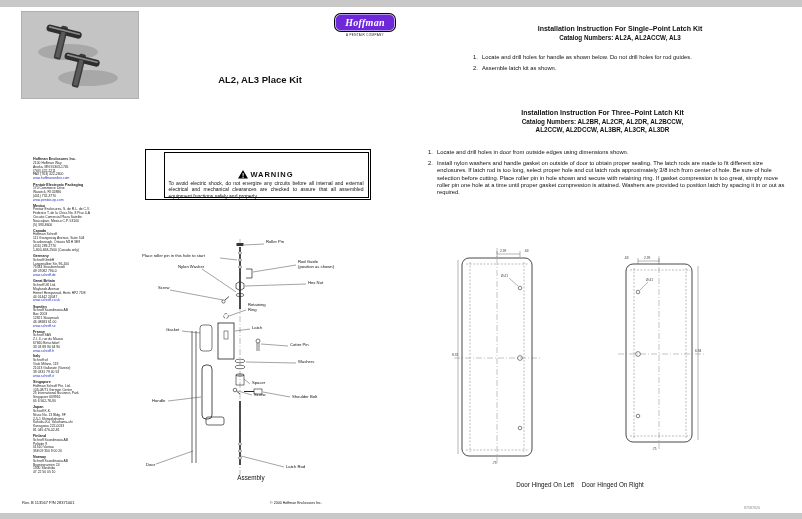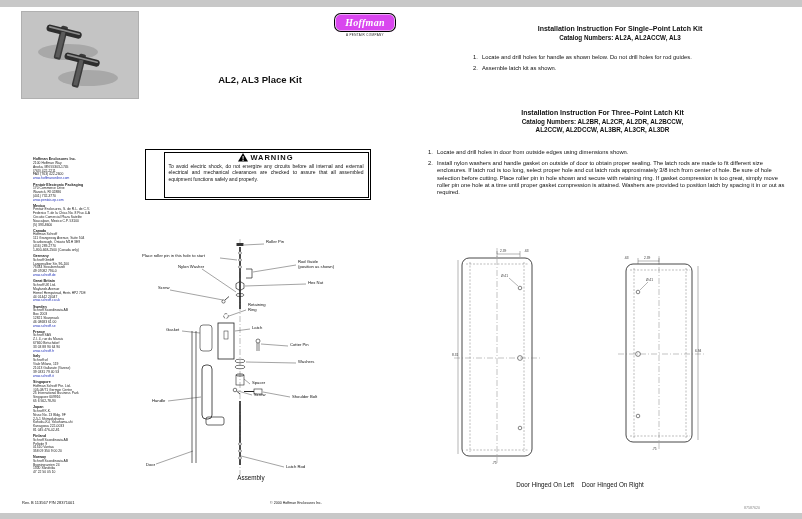--- a/index.html
+++ b/index.html
@@ -13,7 +13,7 @@
   .photo{left:22px;top:5px;width:116px;height:86px;background:#c4c4c4;box-shadow:0 0 0 1px #b0b0b0;}
 
   
-  .logo-box{left:334px;top:6px;width:62px;height:19px;background:#d946ef;border-radius:7px;
+  .logo-box{left:334px;top:6px;width:62px;height:19px;background:#6d28d9;border-radius:7px;
     display:flex;align-items:center;justify-content:center;box-shadow:inset 0 0 0 1px #000, inset 0 0 0 1.6px #fff;}
   .logo-text{color:#fff;font-family:"Liberation Serif", serif;font-style:italic;font-weight:bold;font-size:10px;letter-spacing:.3px;}
   .logo-tag{left:334px;top:26px;width:62px;text-align:center;font-size:3px;letter-spacing:.4px;color:#222;}

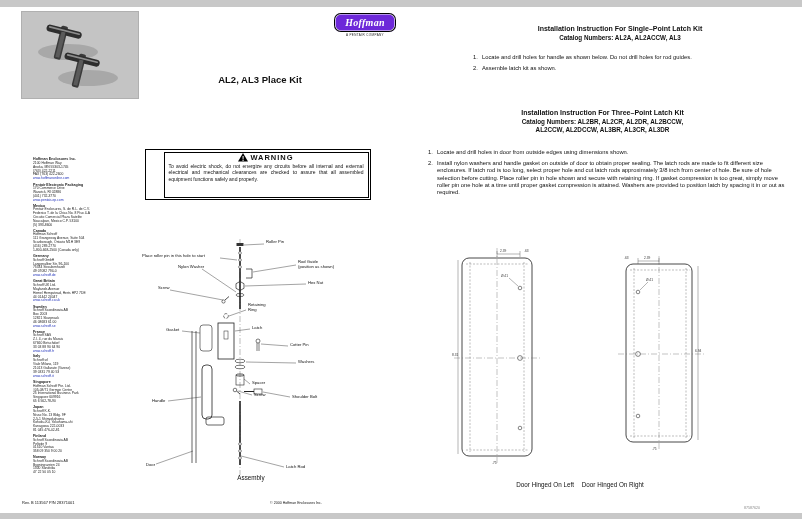--- a/index.html
+++ b/index.html
@@ -29,7 +29,7 @@
 
   
   .warn-outer{left:145px;top:142px;width:221px;height:46px;border:0.8px solid #000;padding:1.5px;background:#fff;}
-  .warn-inner{border:1.8px solid #000;height:100%;box-sizing:border-box;padding:0 4px;margin-left:16px;}
+  .warn-inner{border:1.8px solid #000;height:100%;box-sizing:border-box;padding:17px 4px;margin-left:16px;}
   .warn-head{display:flex;align-items:center;justify-content:center;gap:2px;}
   .warn-word{font-size:7.5px;font-weight:bold;letter-spacing:1px;}
   .warn-body{font-size:5px;line-height:1.3;text-align:justify;margin-top:1px;}

